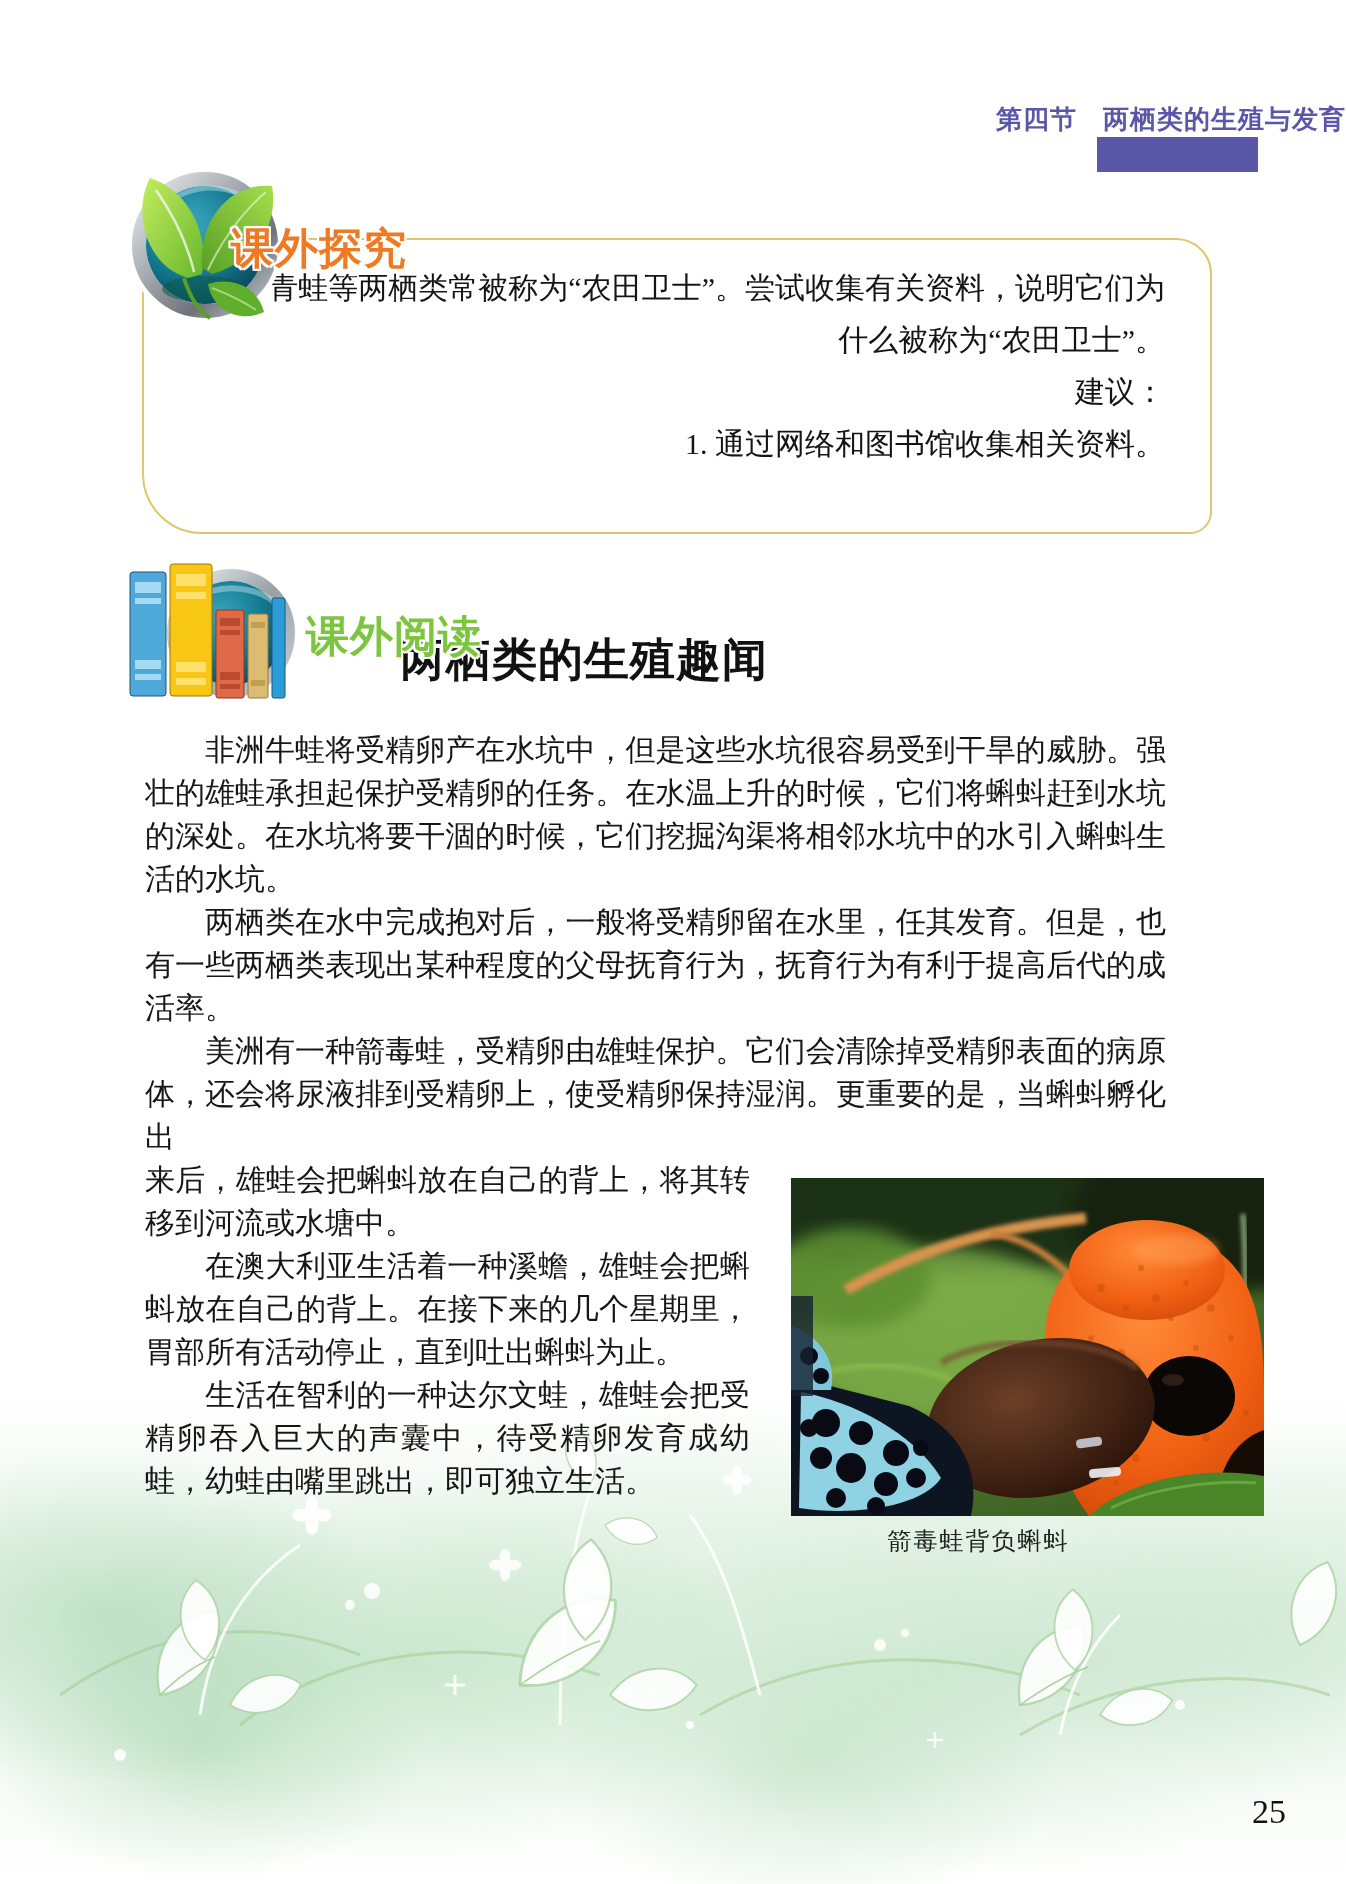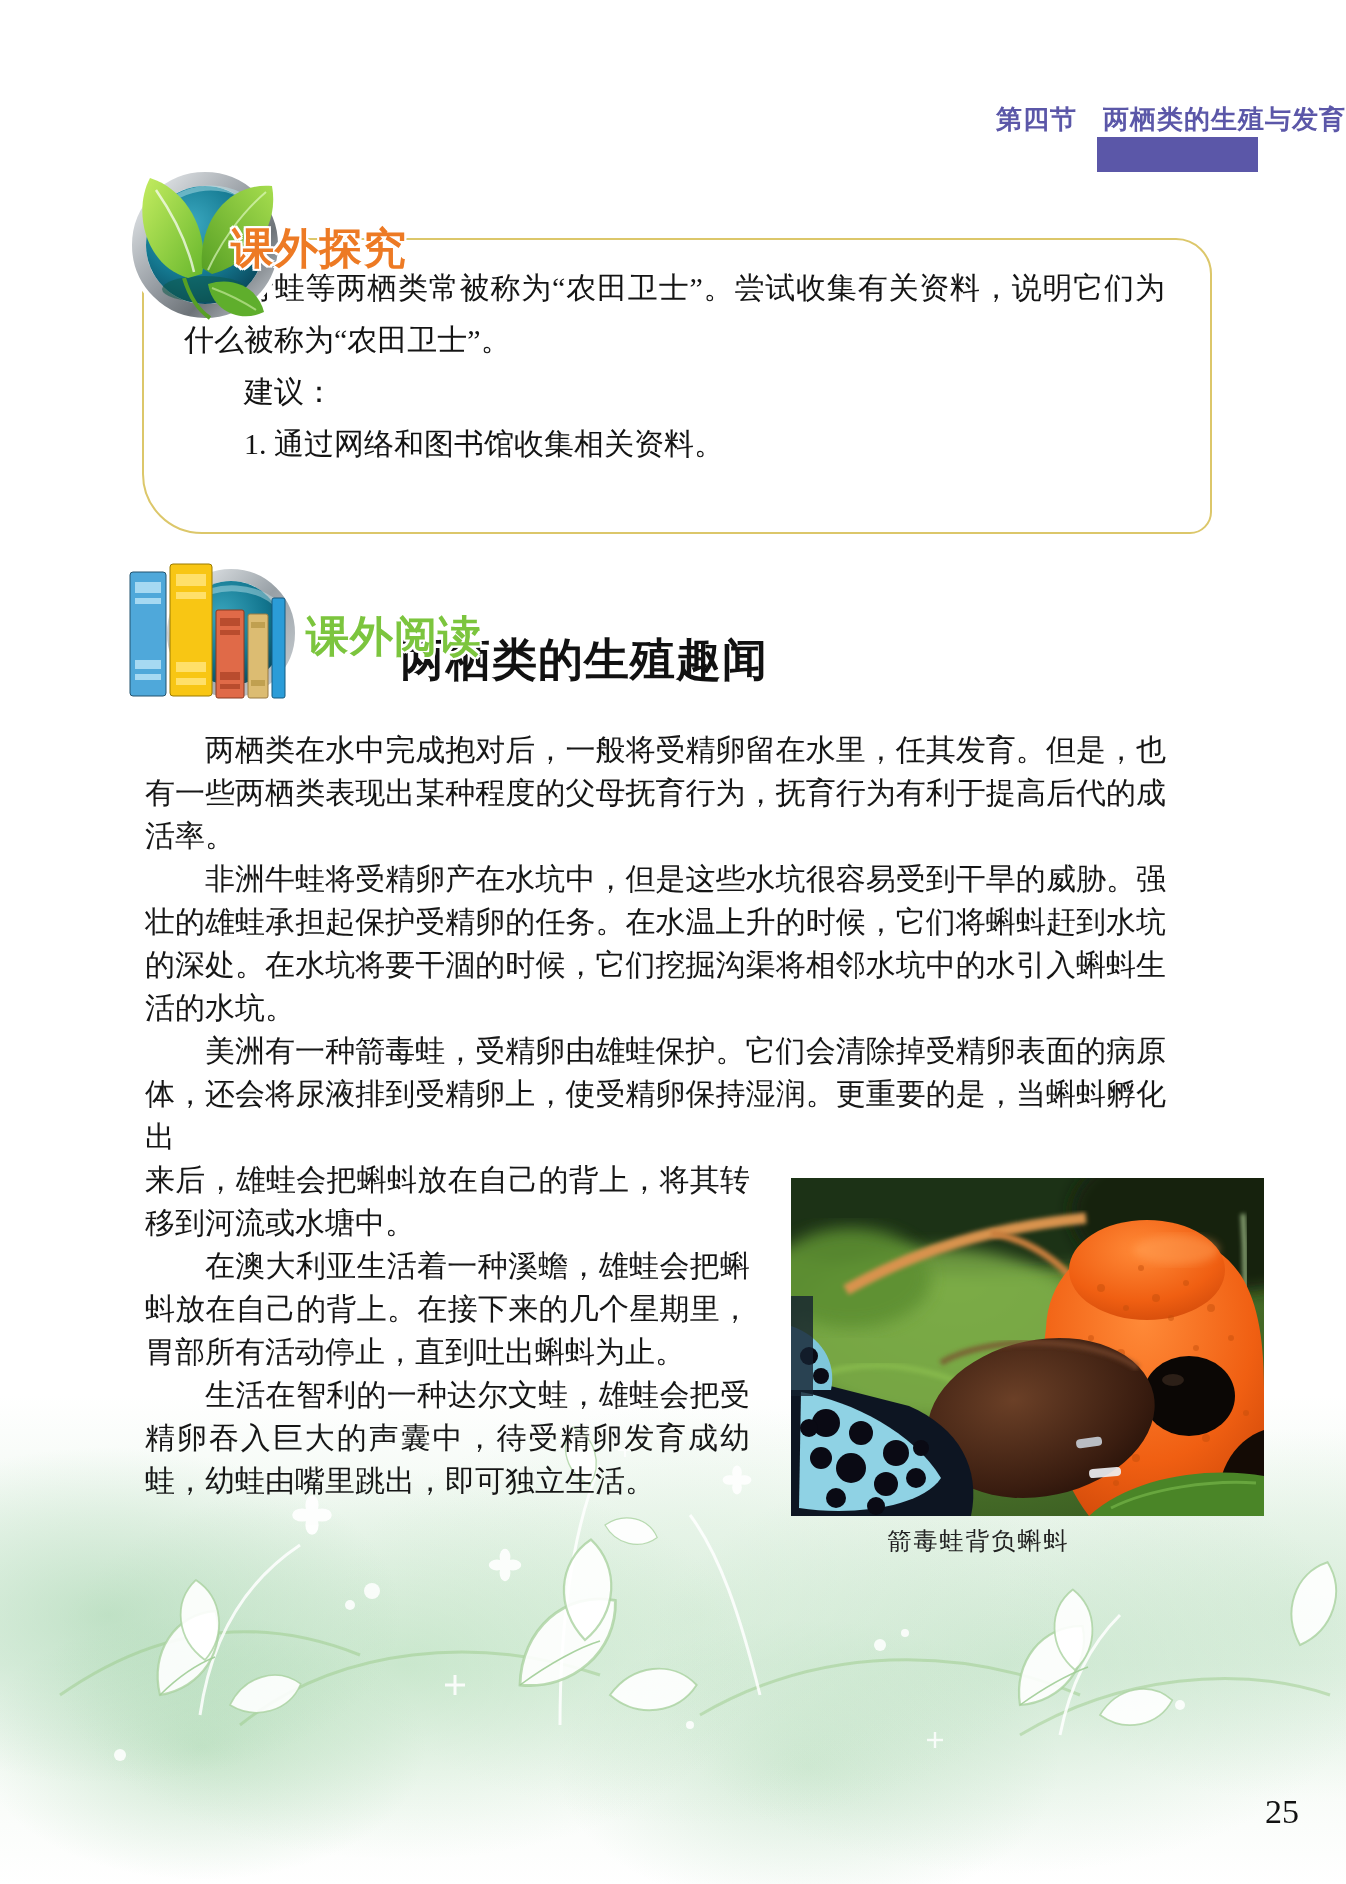--- a/index.html
+++ b/index.html
@@ -26,7 +26,7 @@
     position:absolute;left:40px;right:45px;top:22px;
     font-size:30px;line-height:52px;color:#141414;
   }
-  .explore-content p{margin:0;text-indent:2em;}
+  .explore-content p{margin:0;text-indent:2em;text-align:right;}
   .explore-para{text-align:justify;}
   
   .badge{position:absolute;z-index:4;}

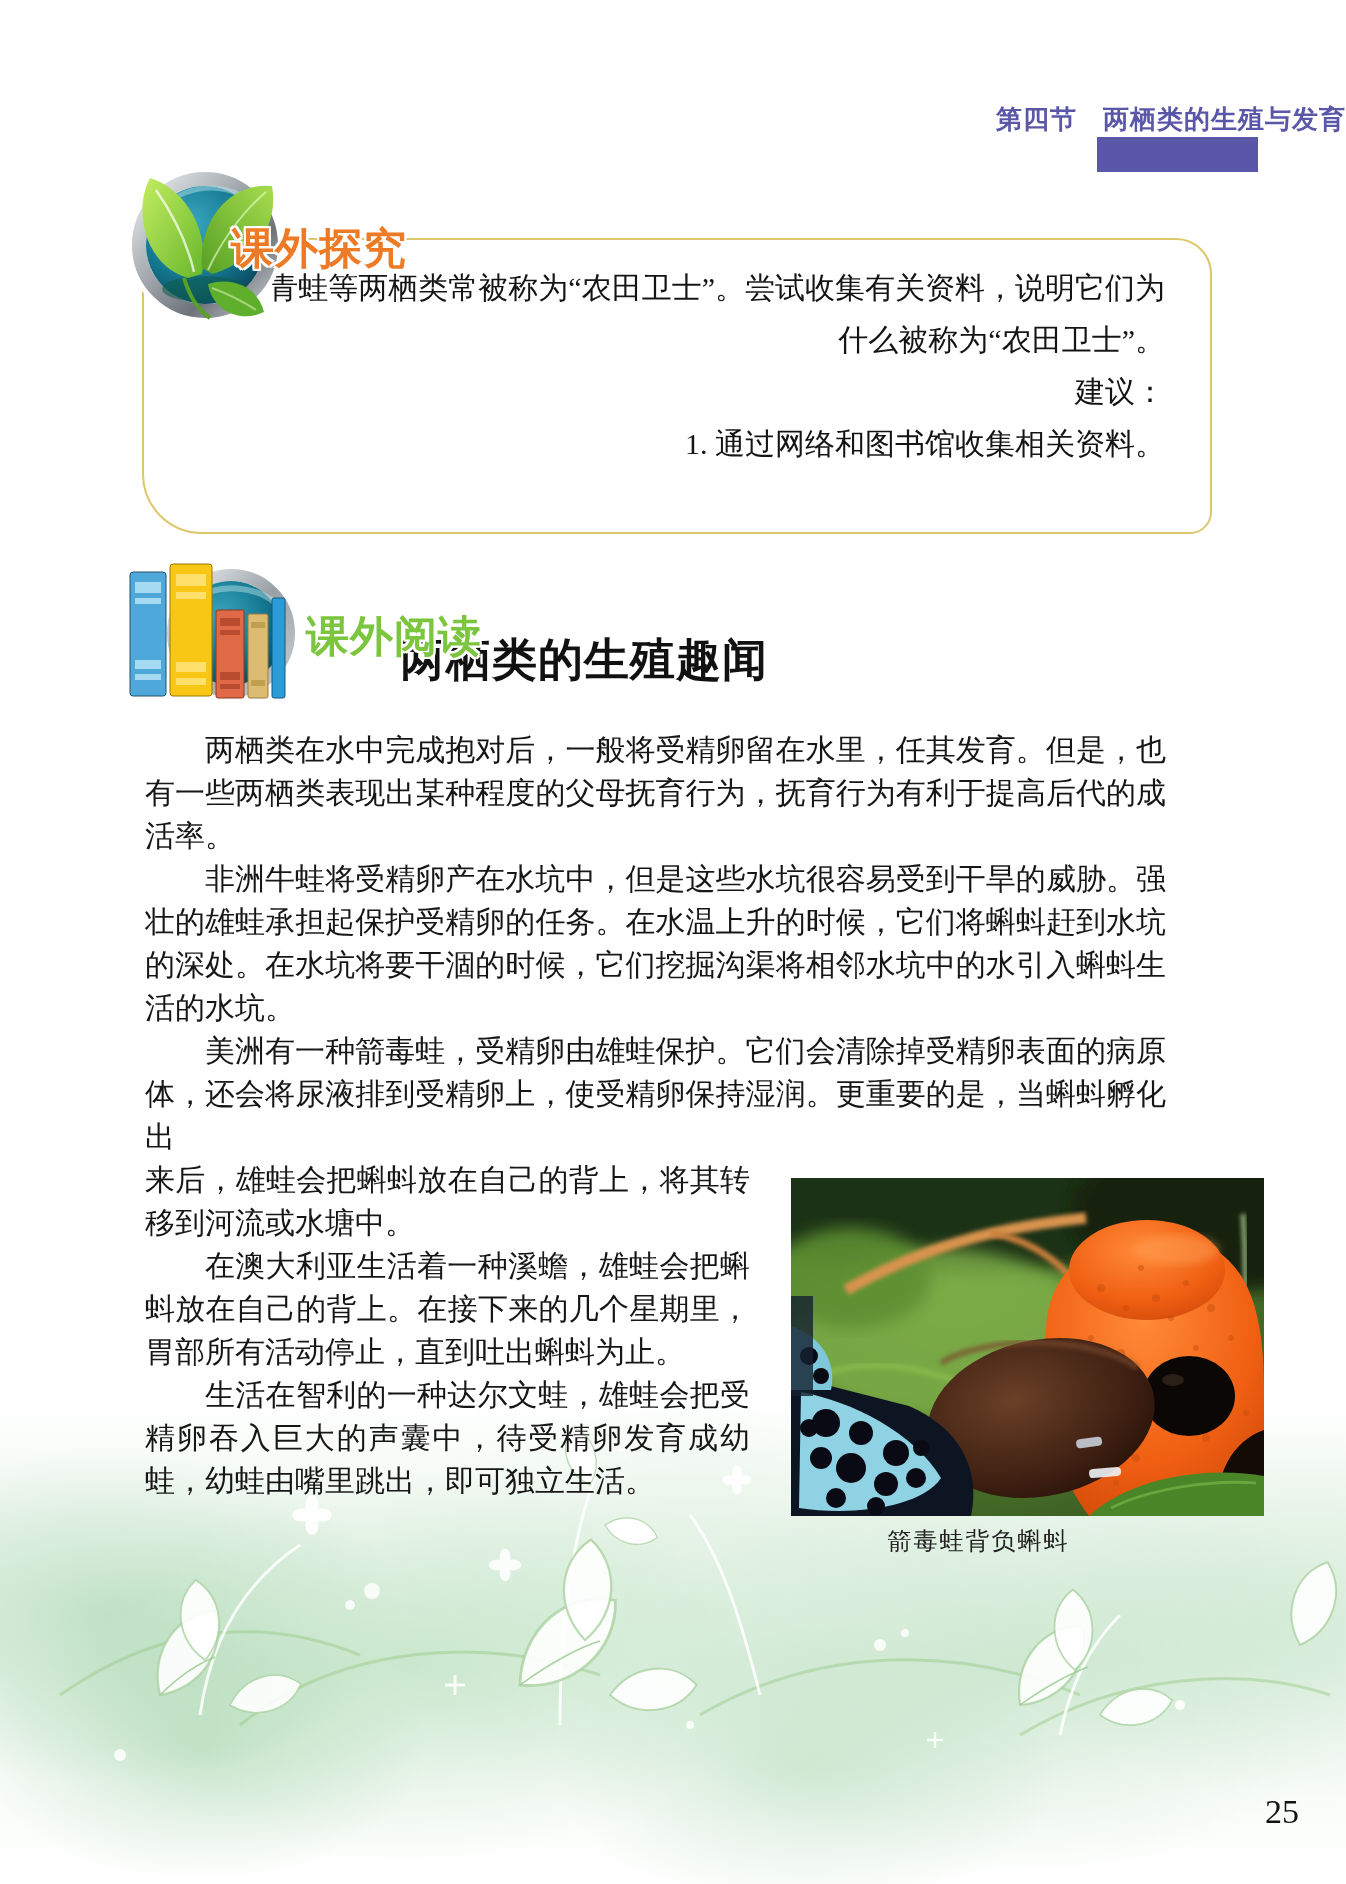--- a/index.html
+++ b/index.html
@@ -185,8 +185,8 @@
 <div class="article-title">两栖类的生殖趣闻</div>
 
 <div class="article-body">
+  <p>非洲牛蛙将受精卵产在水坑中，但是这些水坑很容易受到干旱的威胁。强壮的雄蛙承担起保护受精卵的任务。在水温上升的时候，它们将蝌蚪赶到水坑的深处。在水坑将要干涸的时候，它们挖掘沟渠将相邻水坑中的水引入蝌蚪生活的水坑。</p>
   <p>两栖类在水中完成抱对后，一般将受精卵留在水里，任其发育。但是，也有一些两栖类表现出某种程度的父母抚育行为，抚育行为有利于提高后代的成活率。</p>
-  <p>非洲牛蛙将受精卵产在水坑中，但是这些水坑很容易受到干旱的威胁。强壮的雄蛙承担起保护受精卵的任务。在水温上升的时候，它们将蝌蚪赶到水坑的深处。在水坑将要干涸的时候，它们挖掘沟渠将相邻水坑中的水引入蝌蚪生活的水坑。</p>
   <p>美洲有一种箭毒蛙，受精卵由雄蛙保护。它们会清除掉受精卵表面的病原体，还会将尿液排到受精卵上，使受精卵保持湿润。更重要的是，当蝌蚪孵化出</p>
 
   <figure class="photo-figure" style="margin-block:20px 0;margin-inline:0 41px;margin:20px 0 0 41px;">

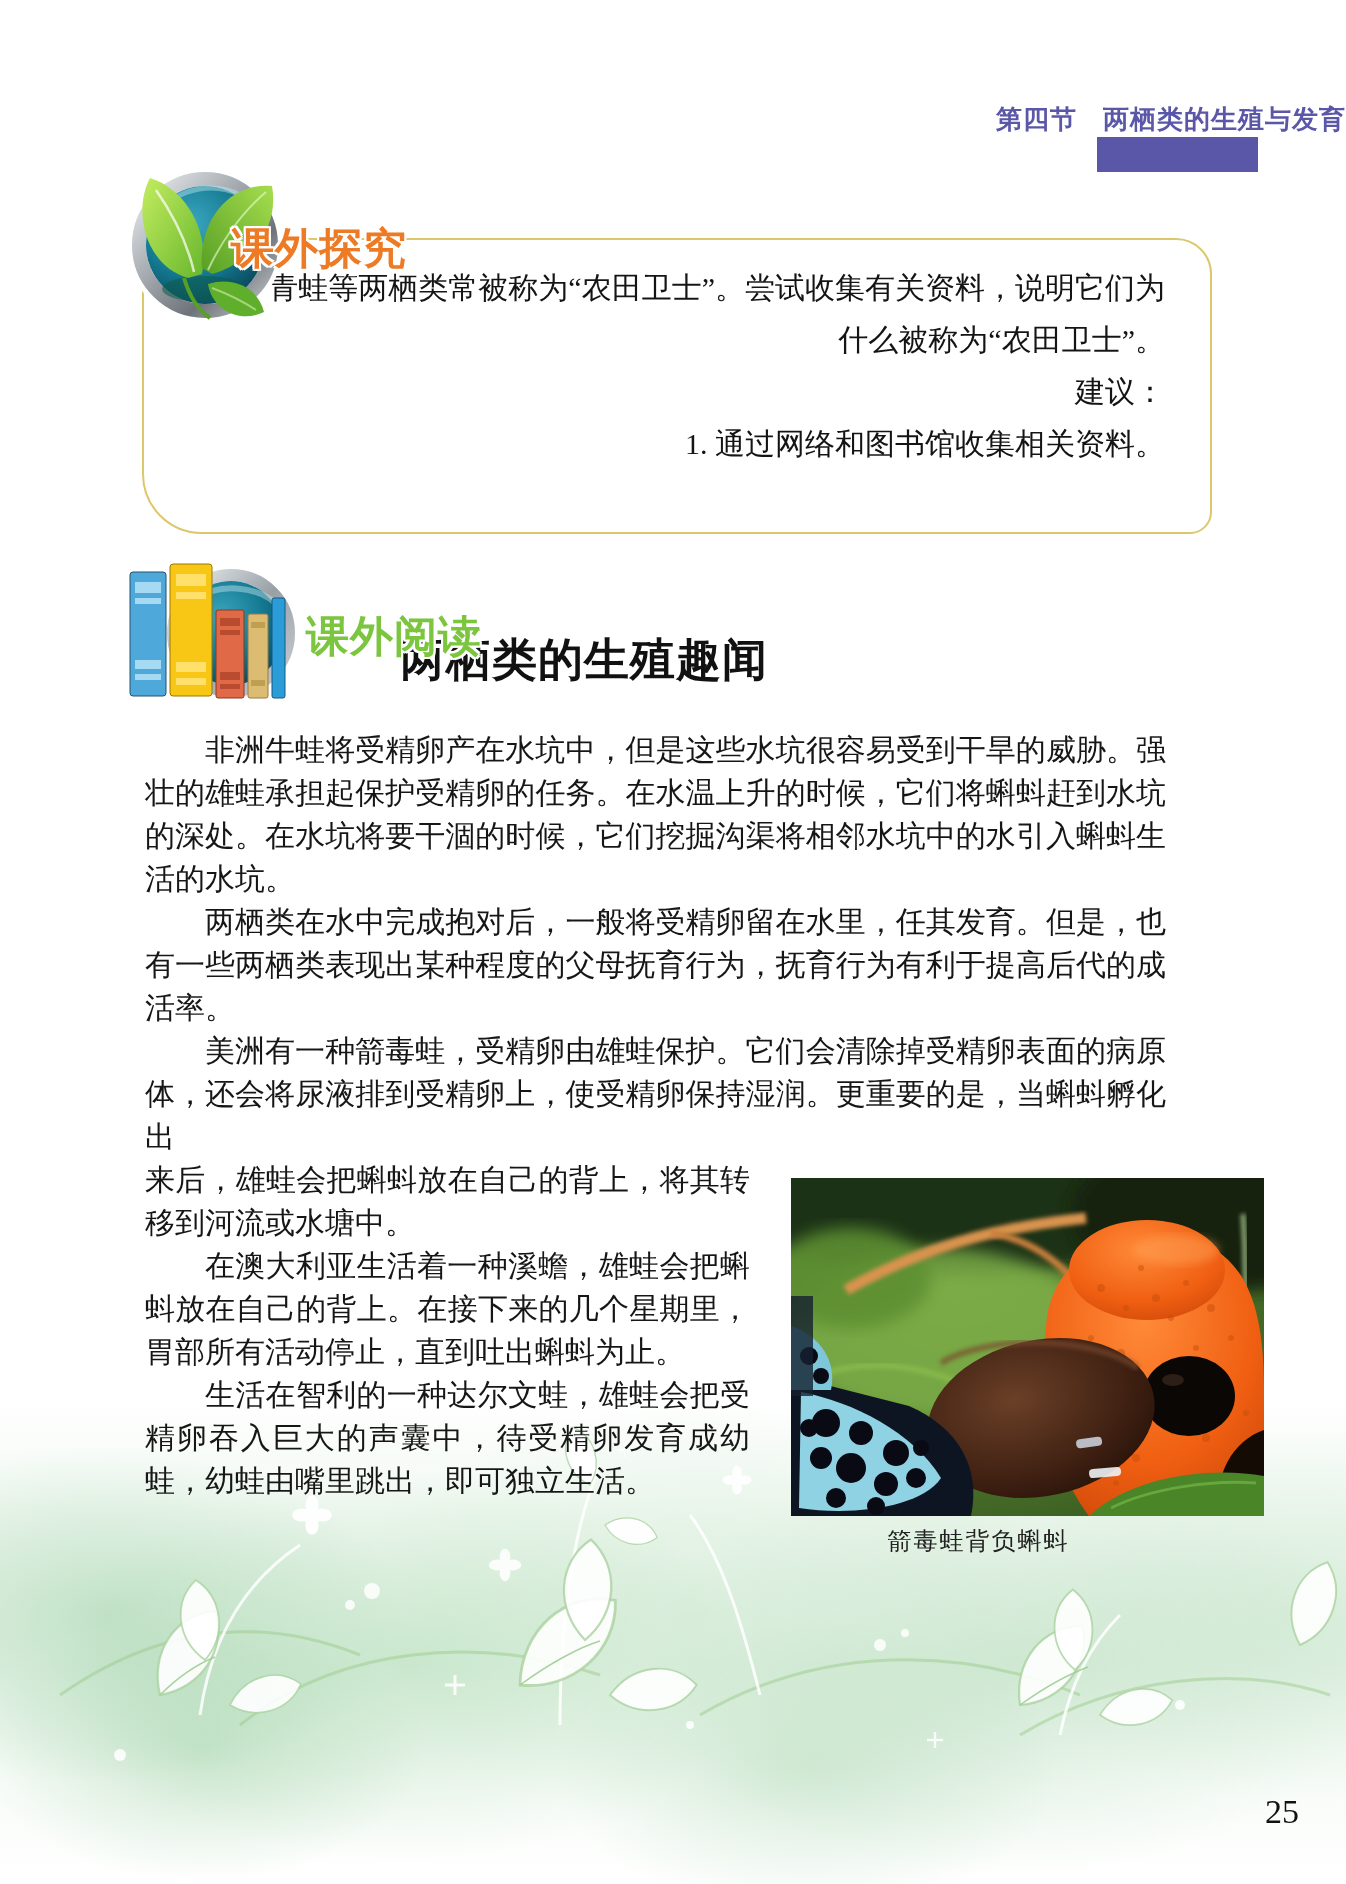--- a/index.html
+++ b/index.html
@@ -75,7 +75,7 @@
   .decoration svg{position:absolute;left:0;top:0;}
   
   .page-number{
-    position:absolute;right:47px;top:1793px;z-index:3;
+    position:absolute;right:60px;top:1793px;z-index:3;
     font-size:34px;color:#111;
   }
 </style>

